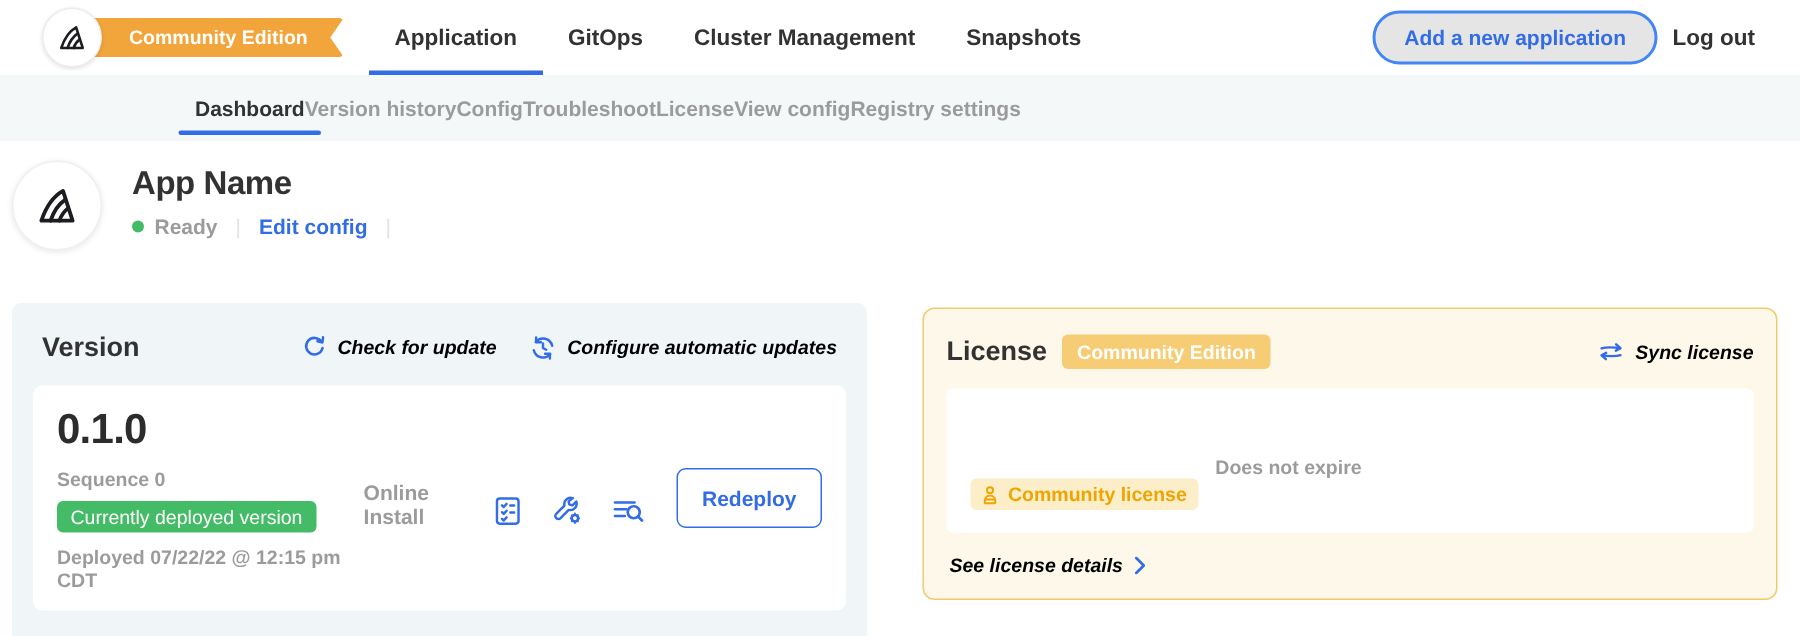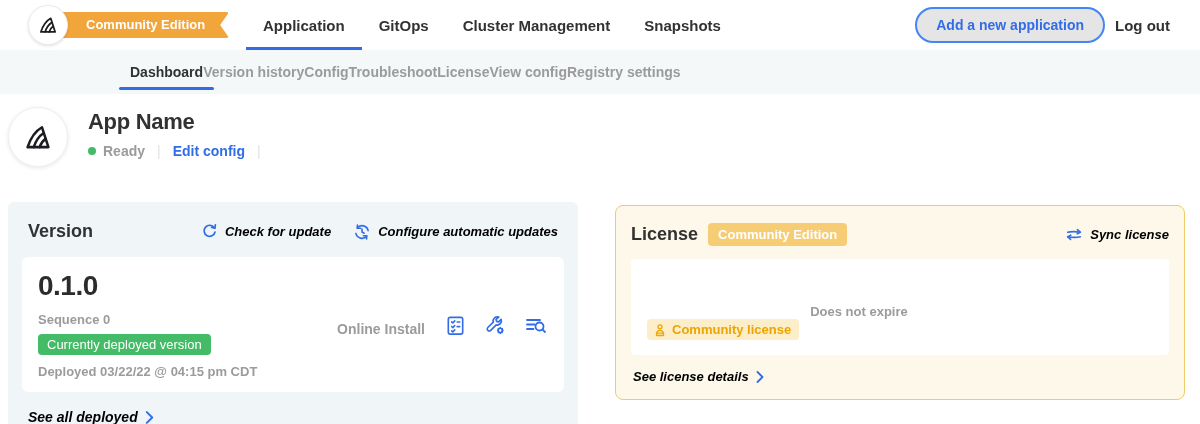--- a/index.html
+++ b/index.html
@@ -247,6 +247,7 @@
             <line x1="18.5" y1="16.5" x2="21" y2="19"></line>
           </svg>
         </span>
+        <button class="redeploy-btn">Redeploy</button>
       </div>
     </div>
 

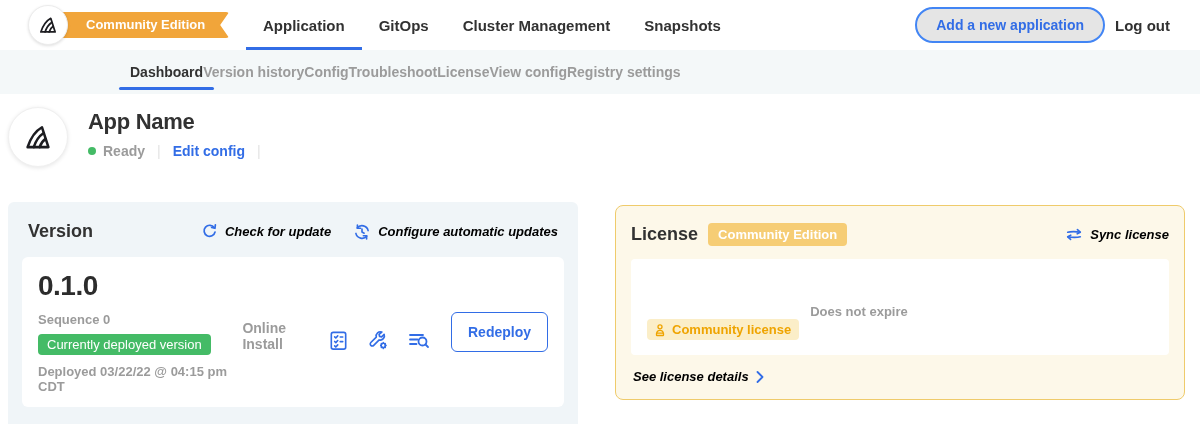--- a/index.html
+++ b/index.html
@@ -216,7 +216,7 @@
           <span class="vc-sequence">Sequence 0</span>
         </div>
         <span class="deployed-badge">Currently deployed version</span>
-        <div class="deployed-at">Deployed 03/22/22 @ 04:15 pm CDT</div>
+        <div class="deployed-at">Deployed 07/22/22 @ 12:15 pm CDT</div>
       </div>
 
       <div class="vc-actions">

